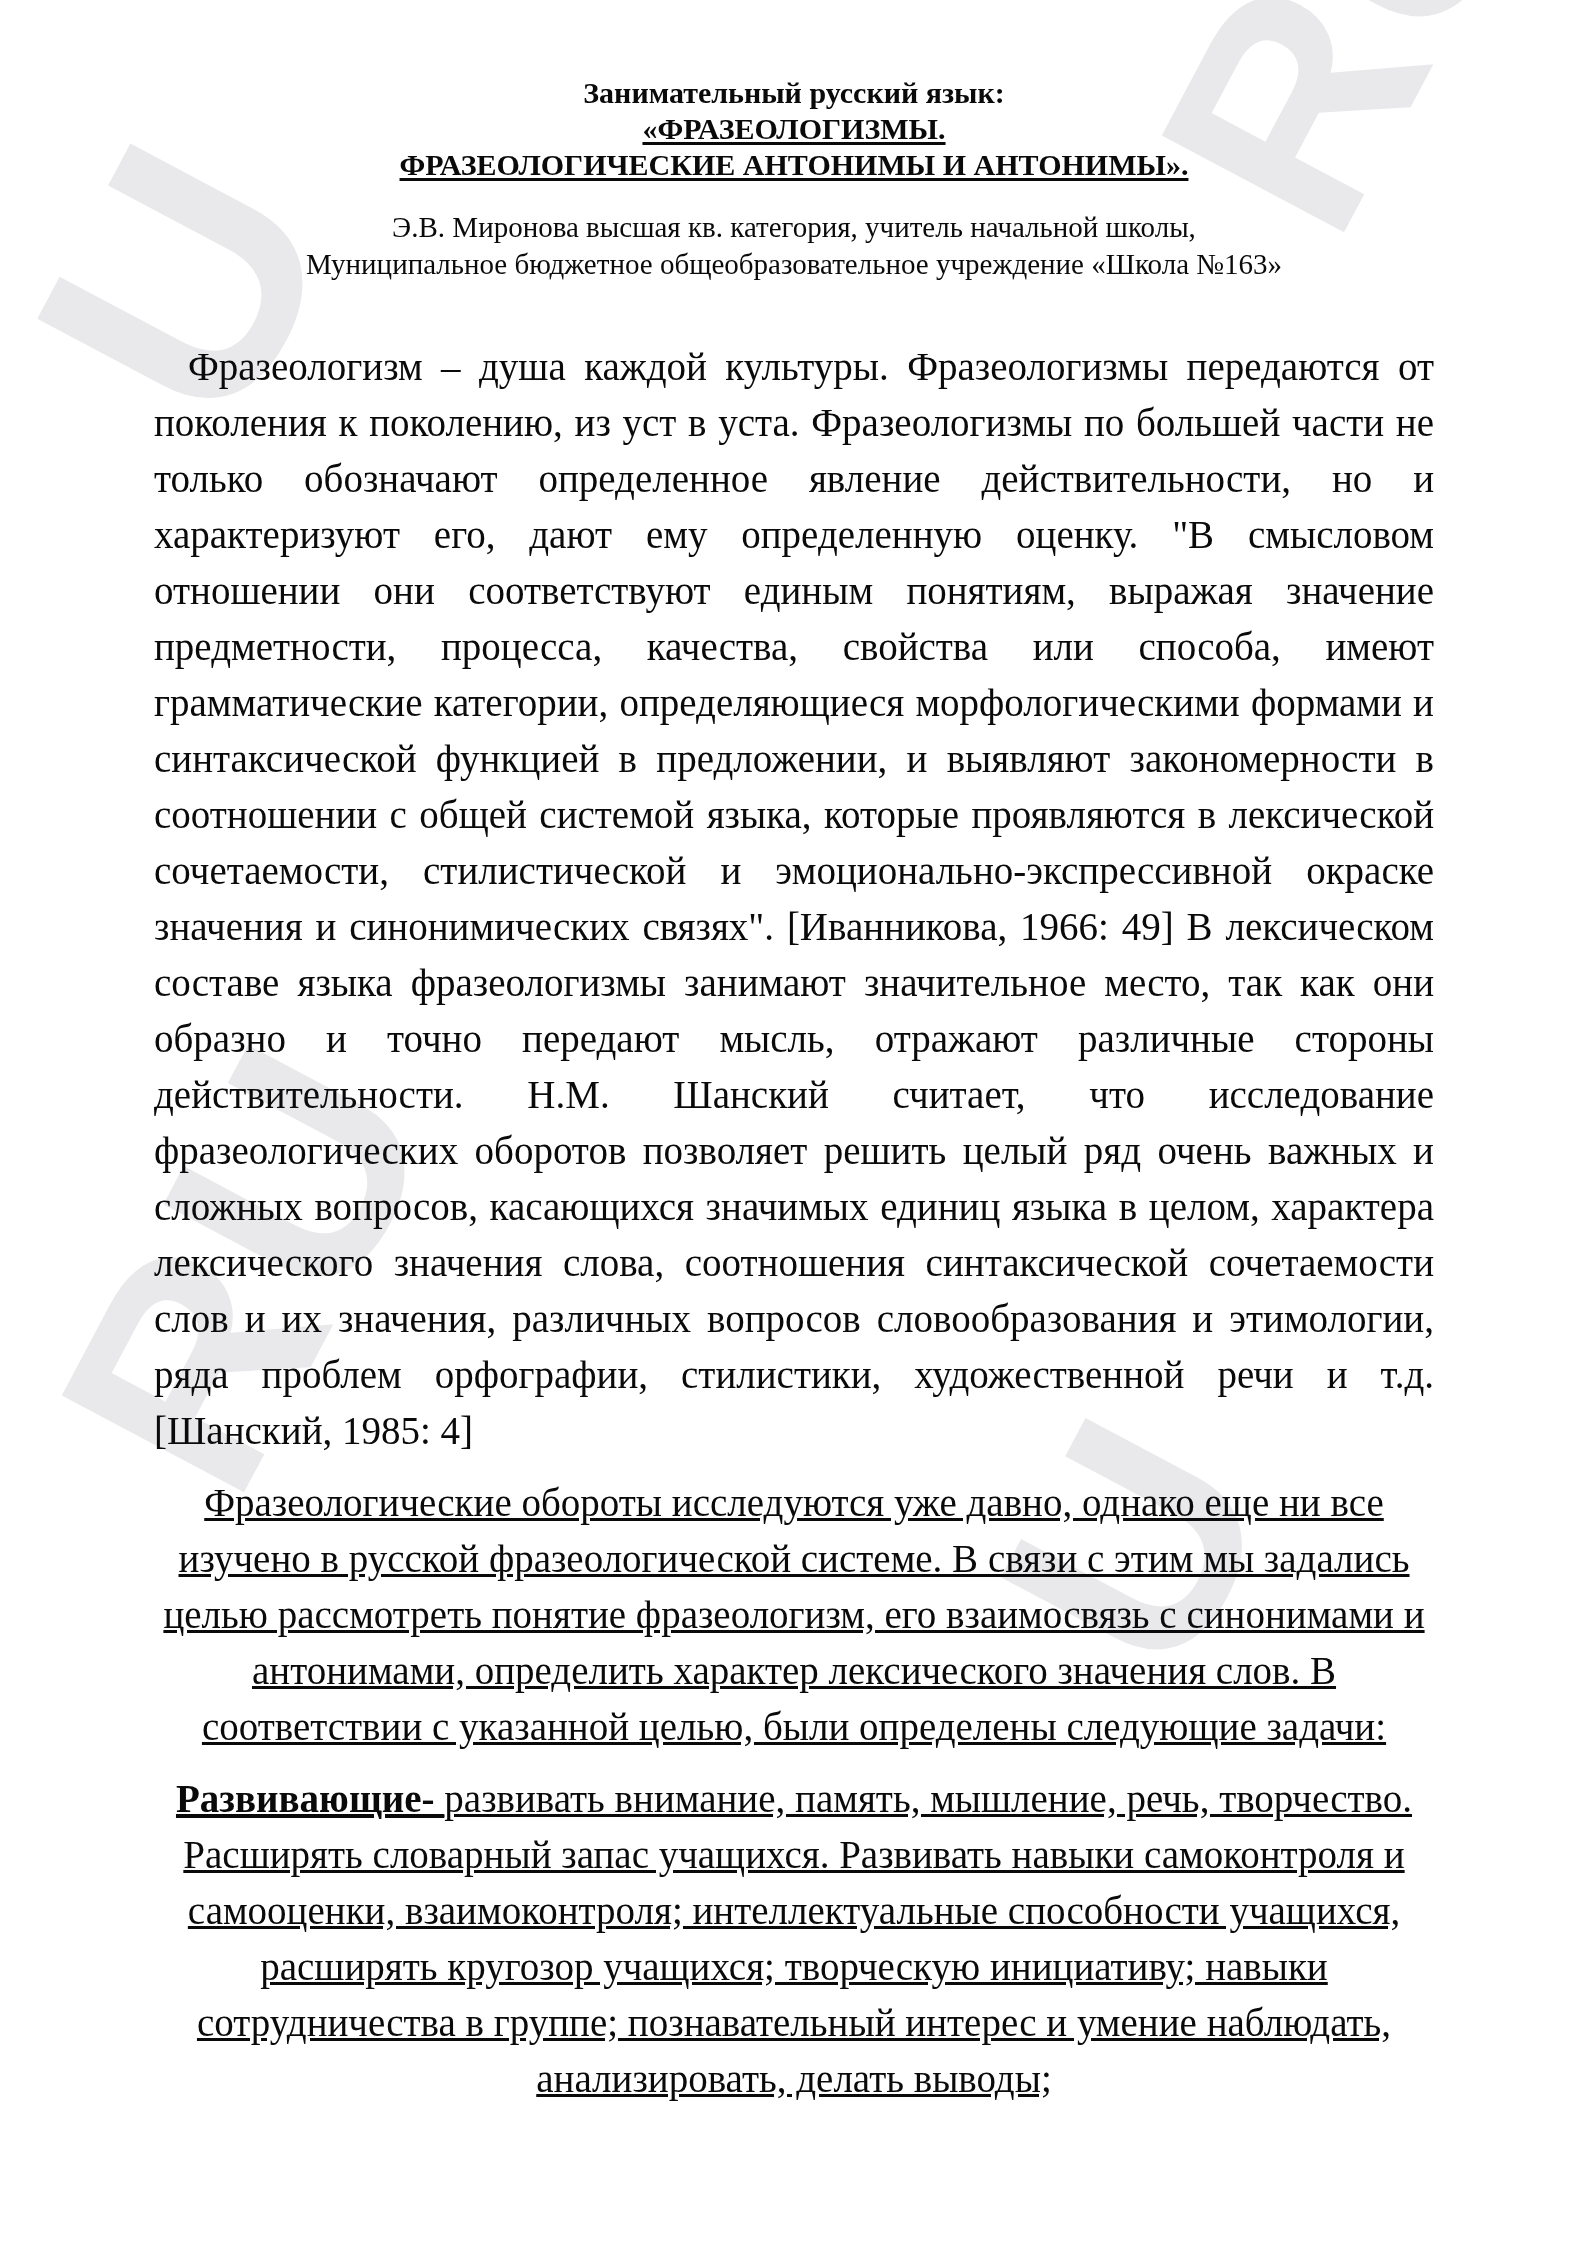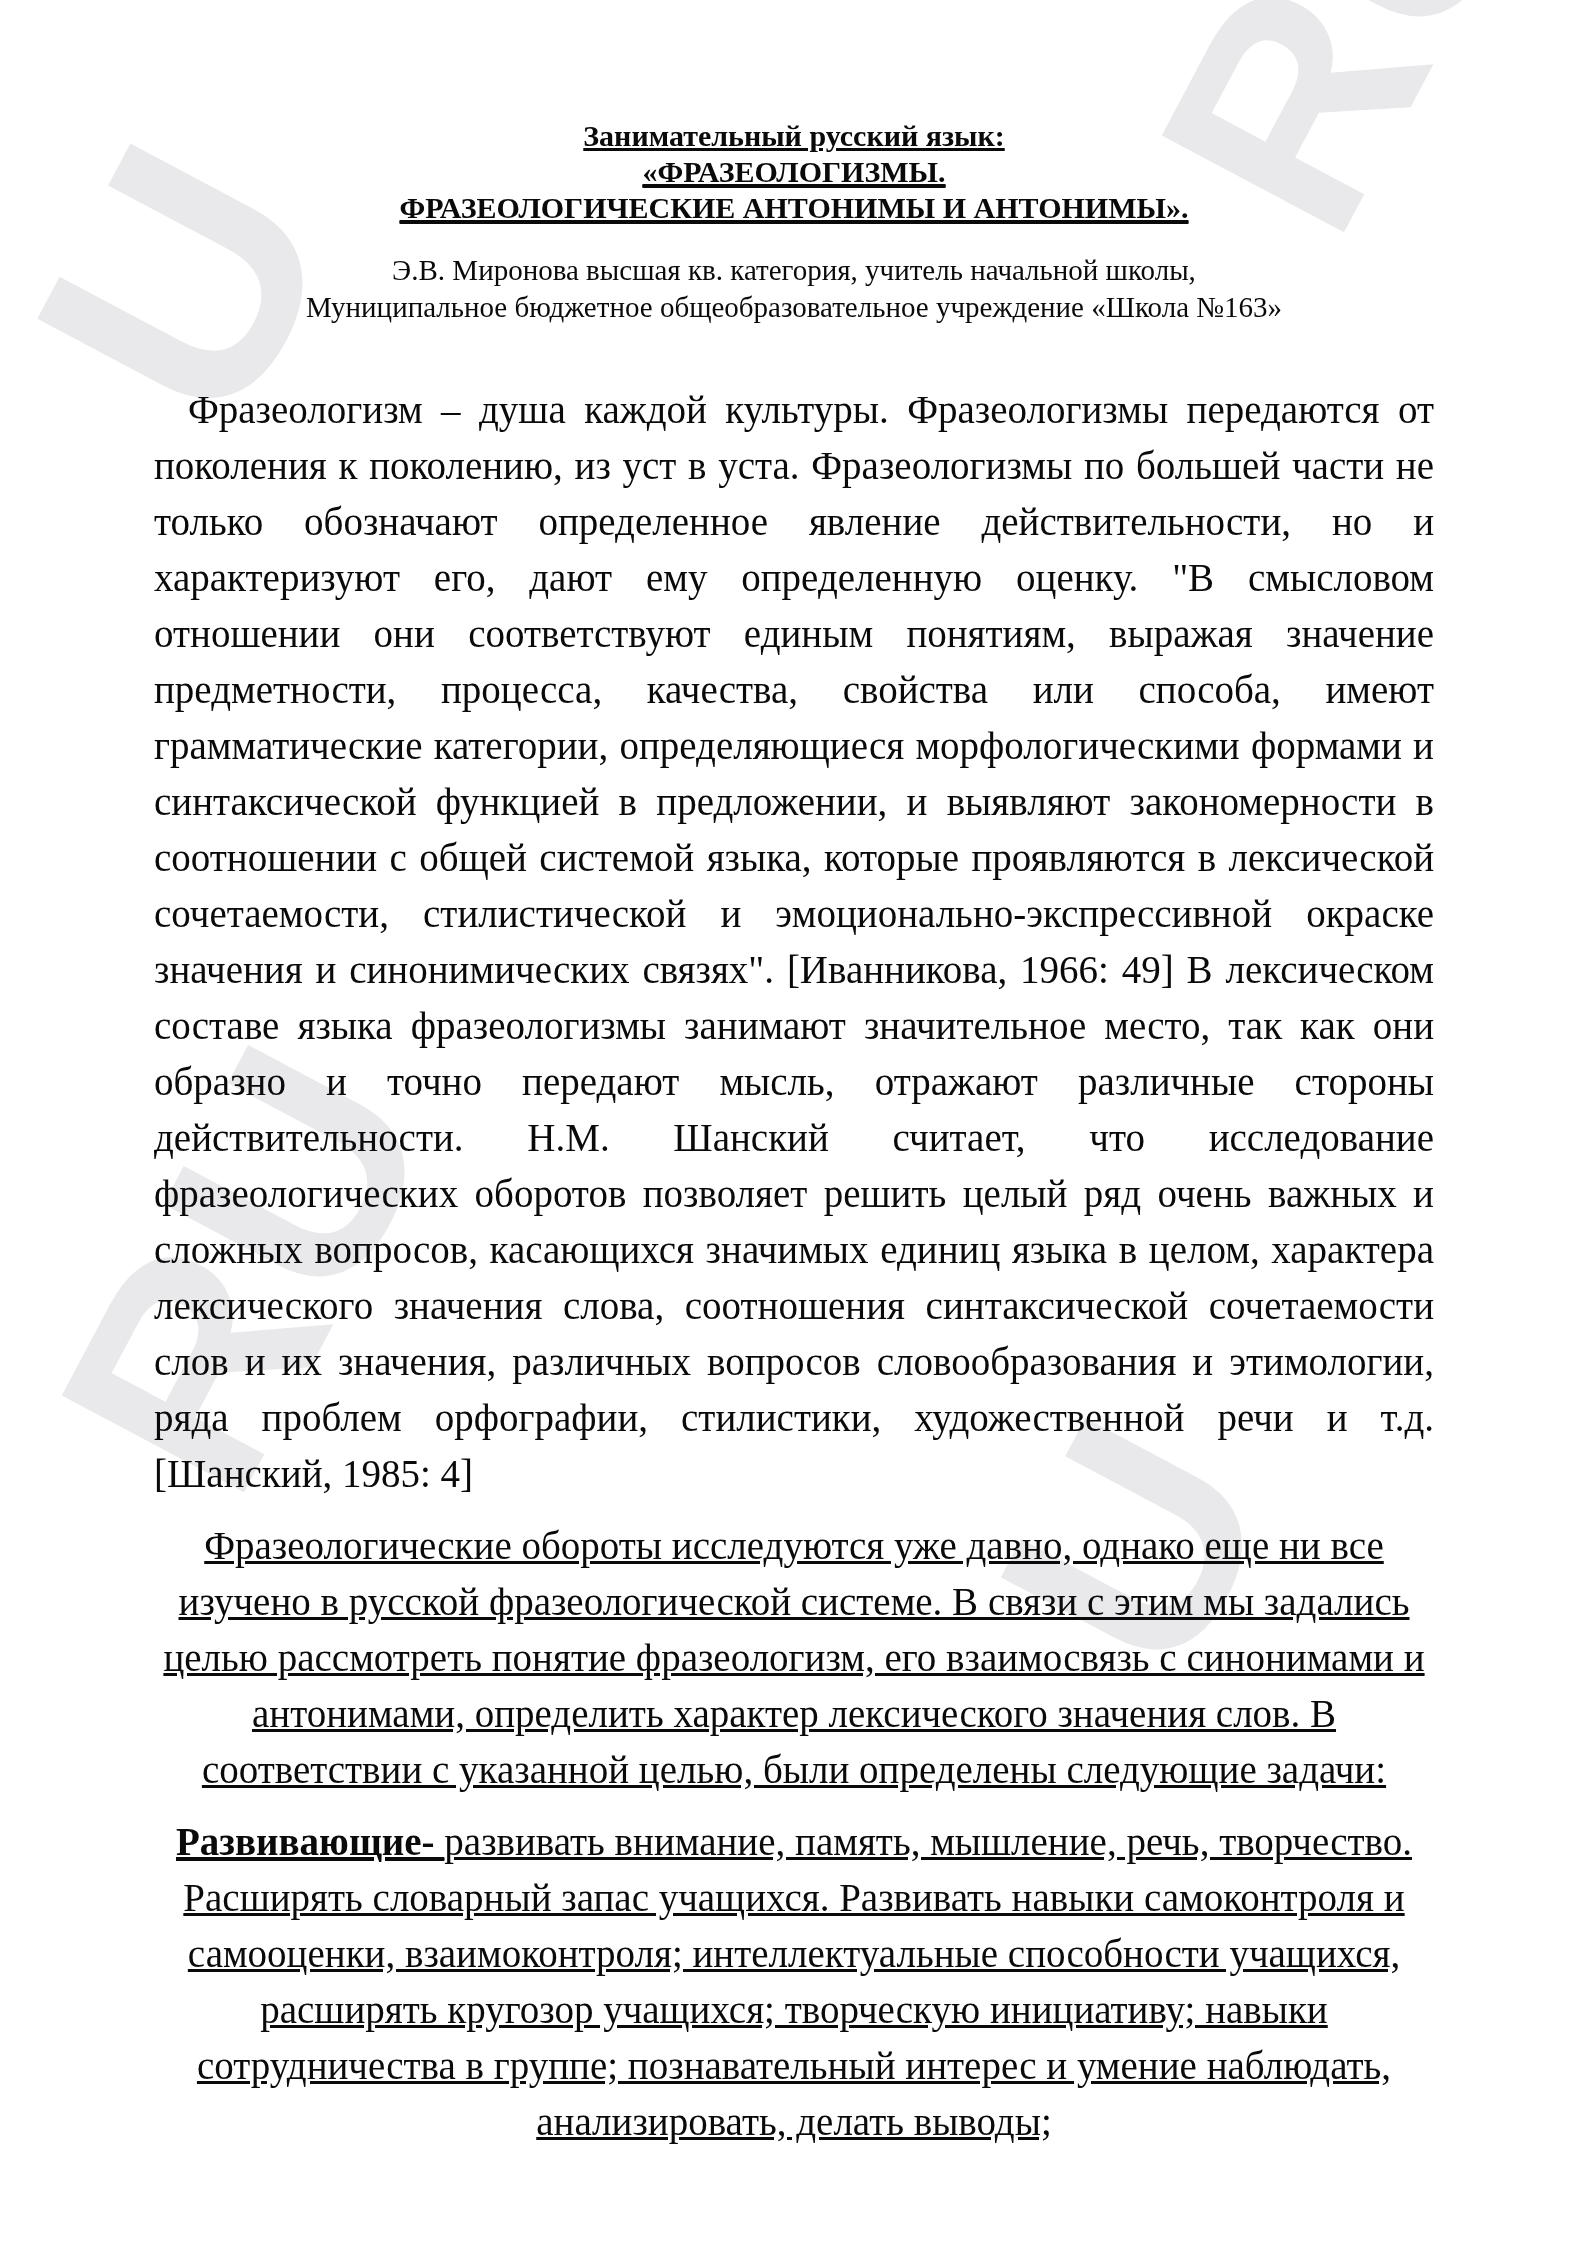--- a/index.html
+++ b/index.html
@@ -73,8 +73,7 @@
 
   .title-block {
     text-align: center;
-    padding-top: 118px;
-    text-decoration: underline;
+    padding-top: 75px;
   }
   .title-line {
     font-weight: 700;

